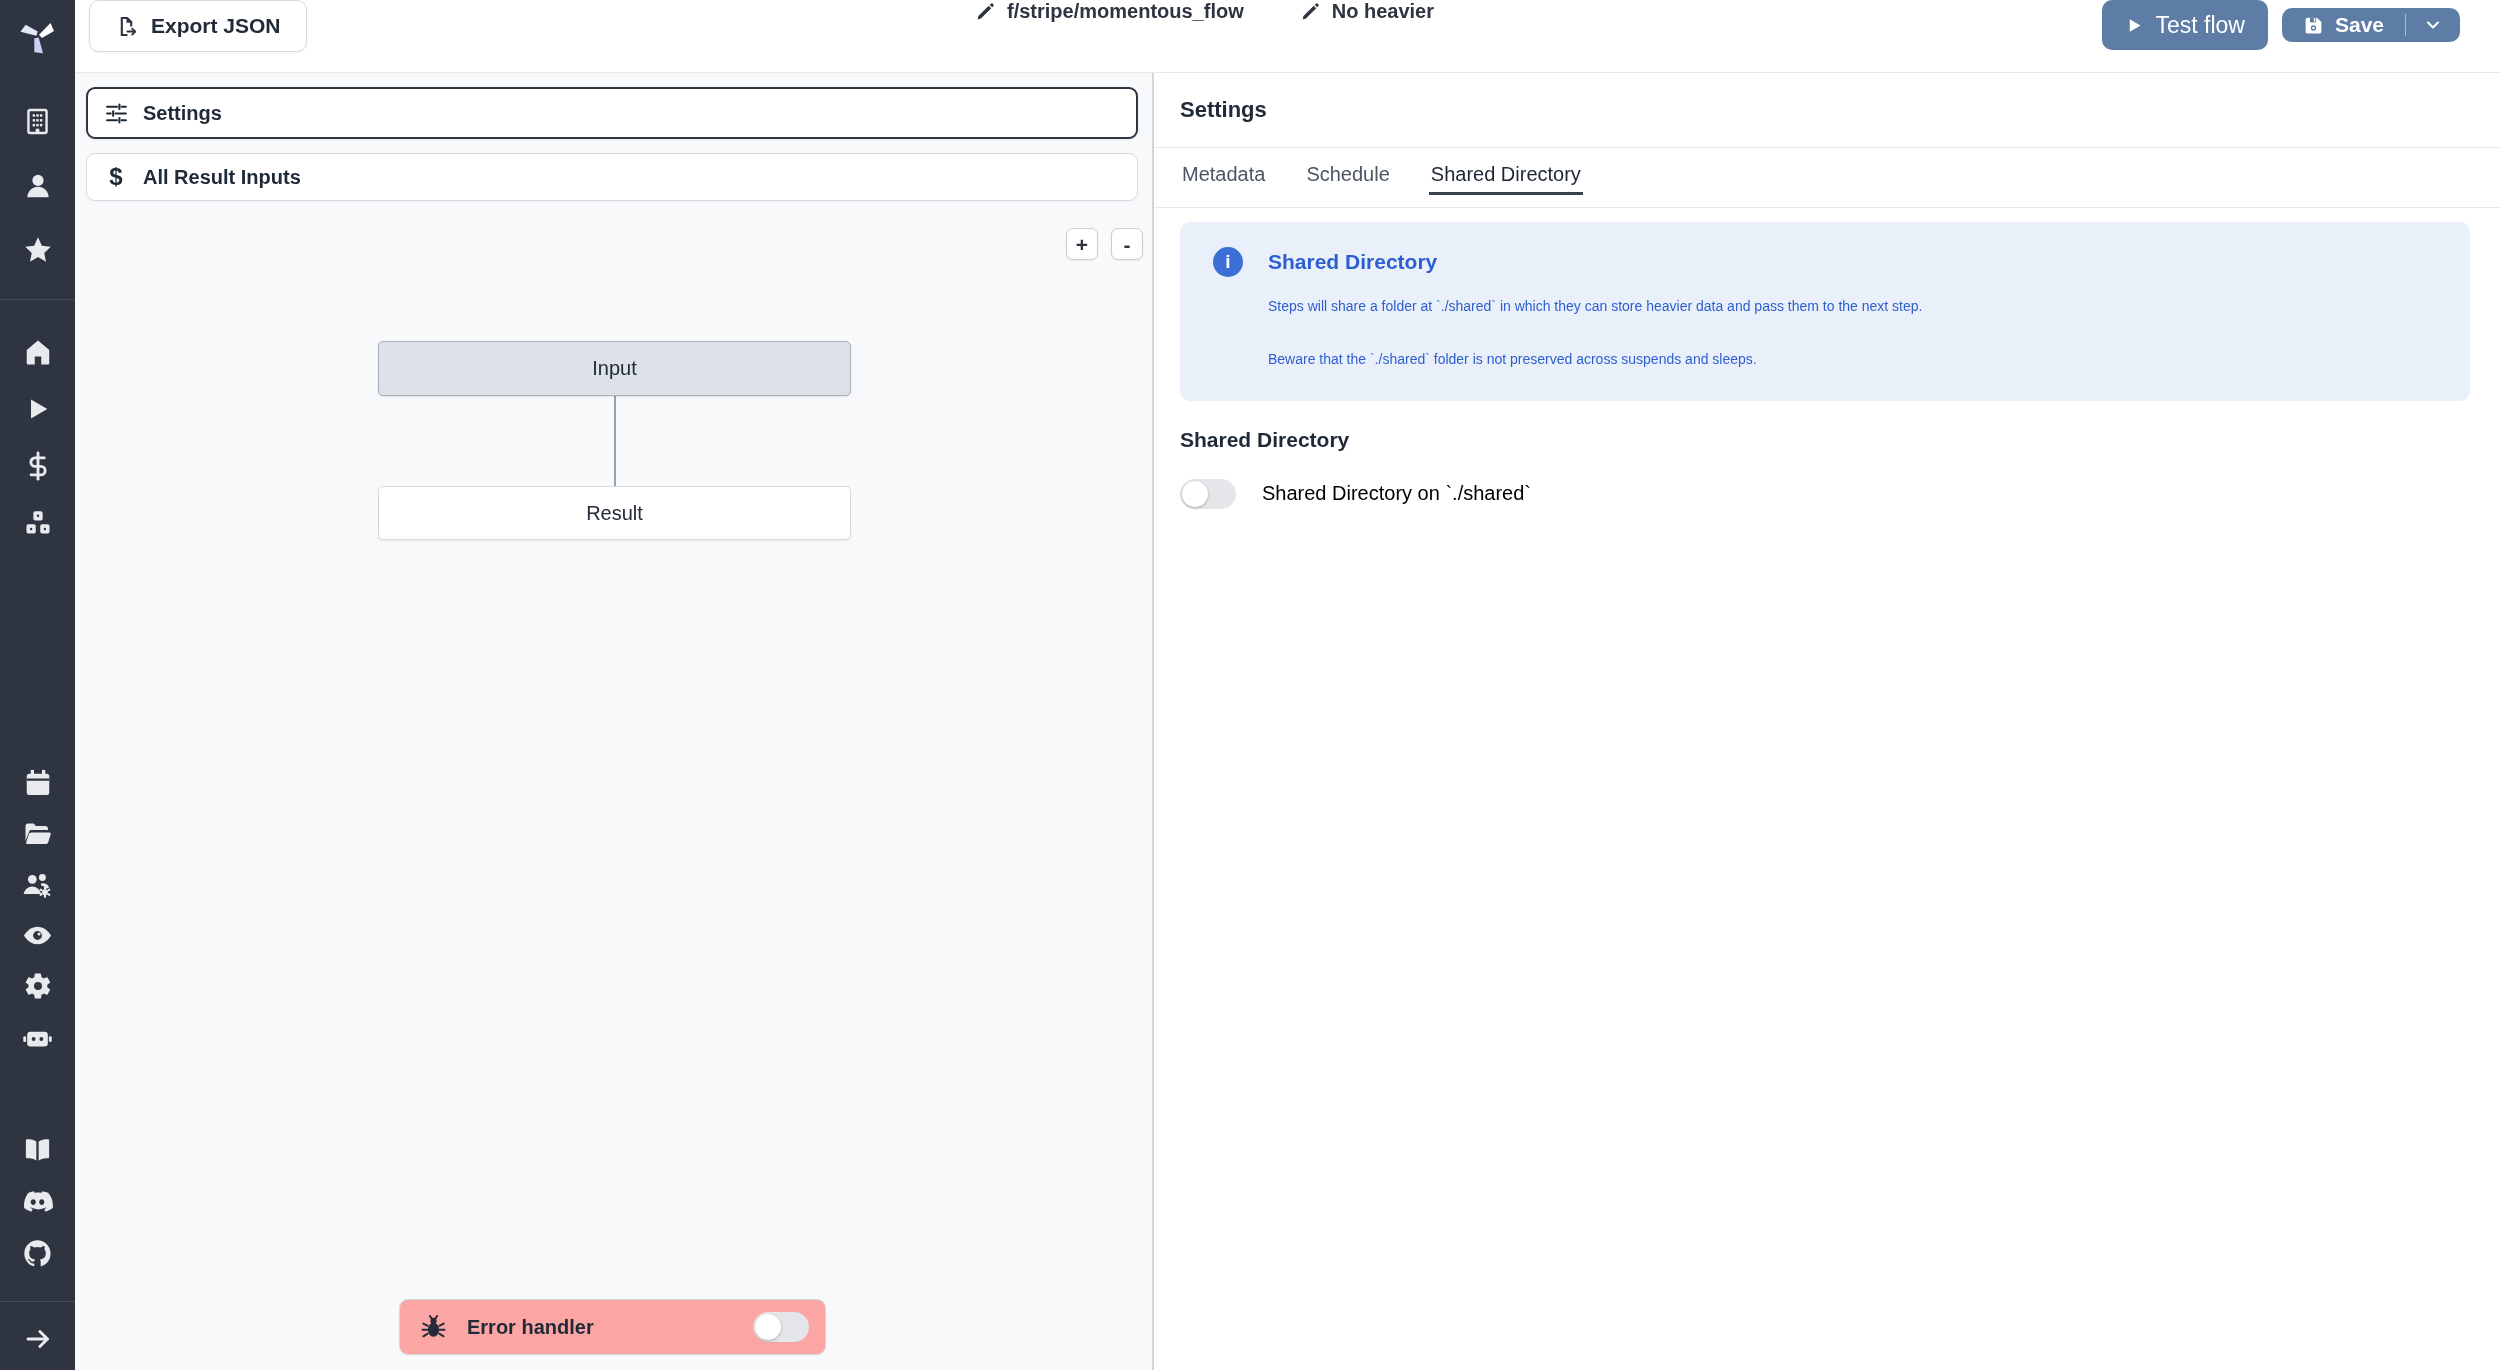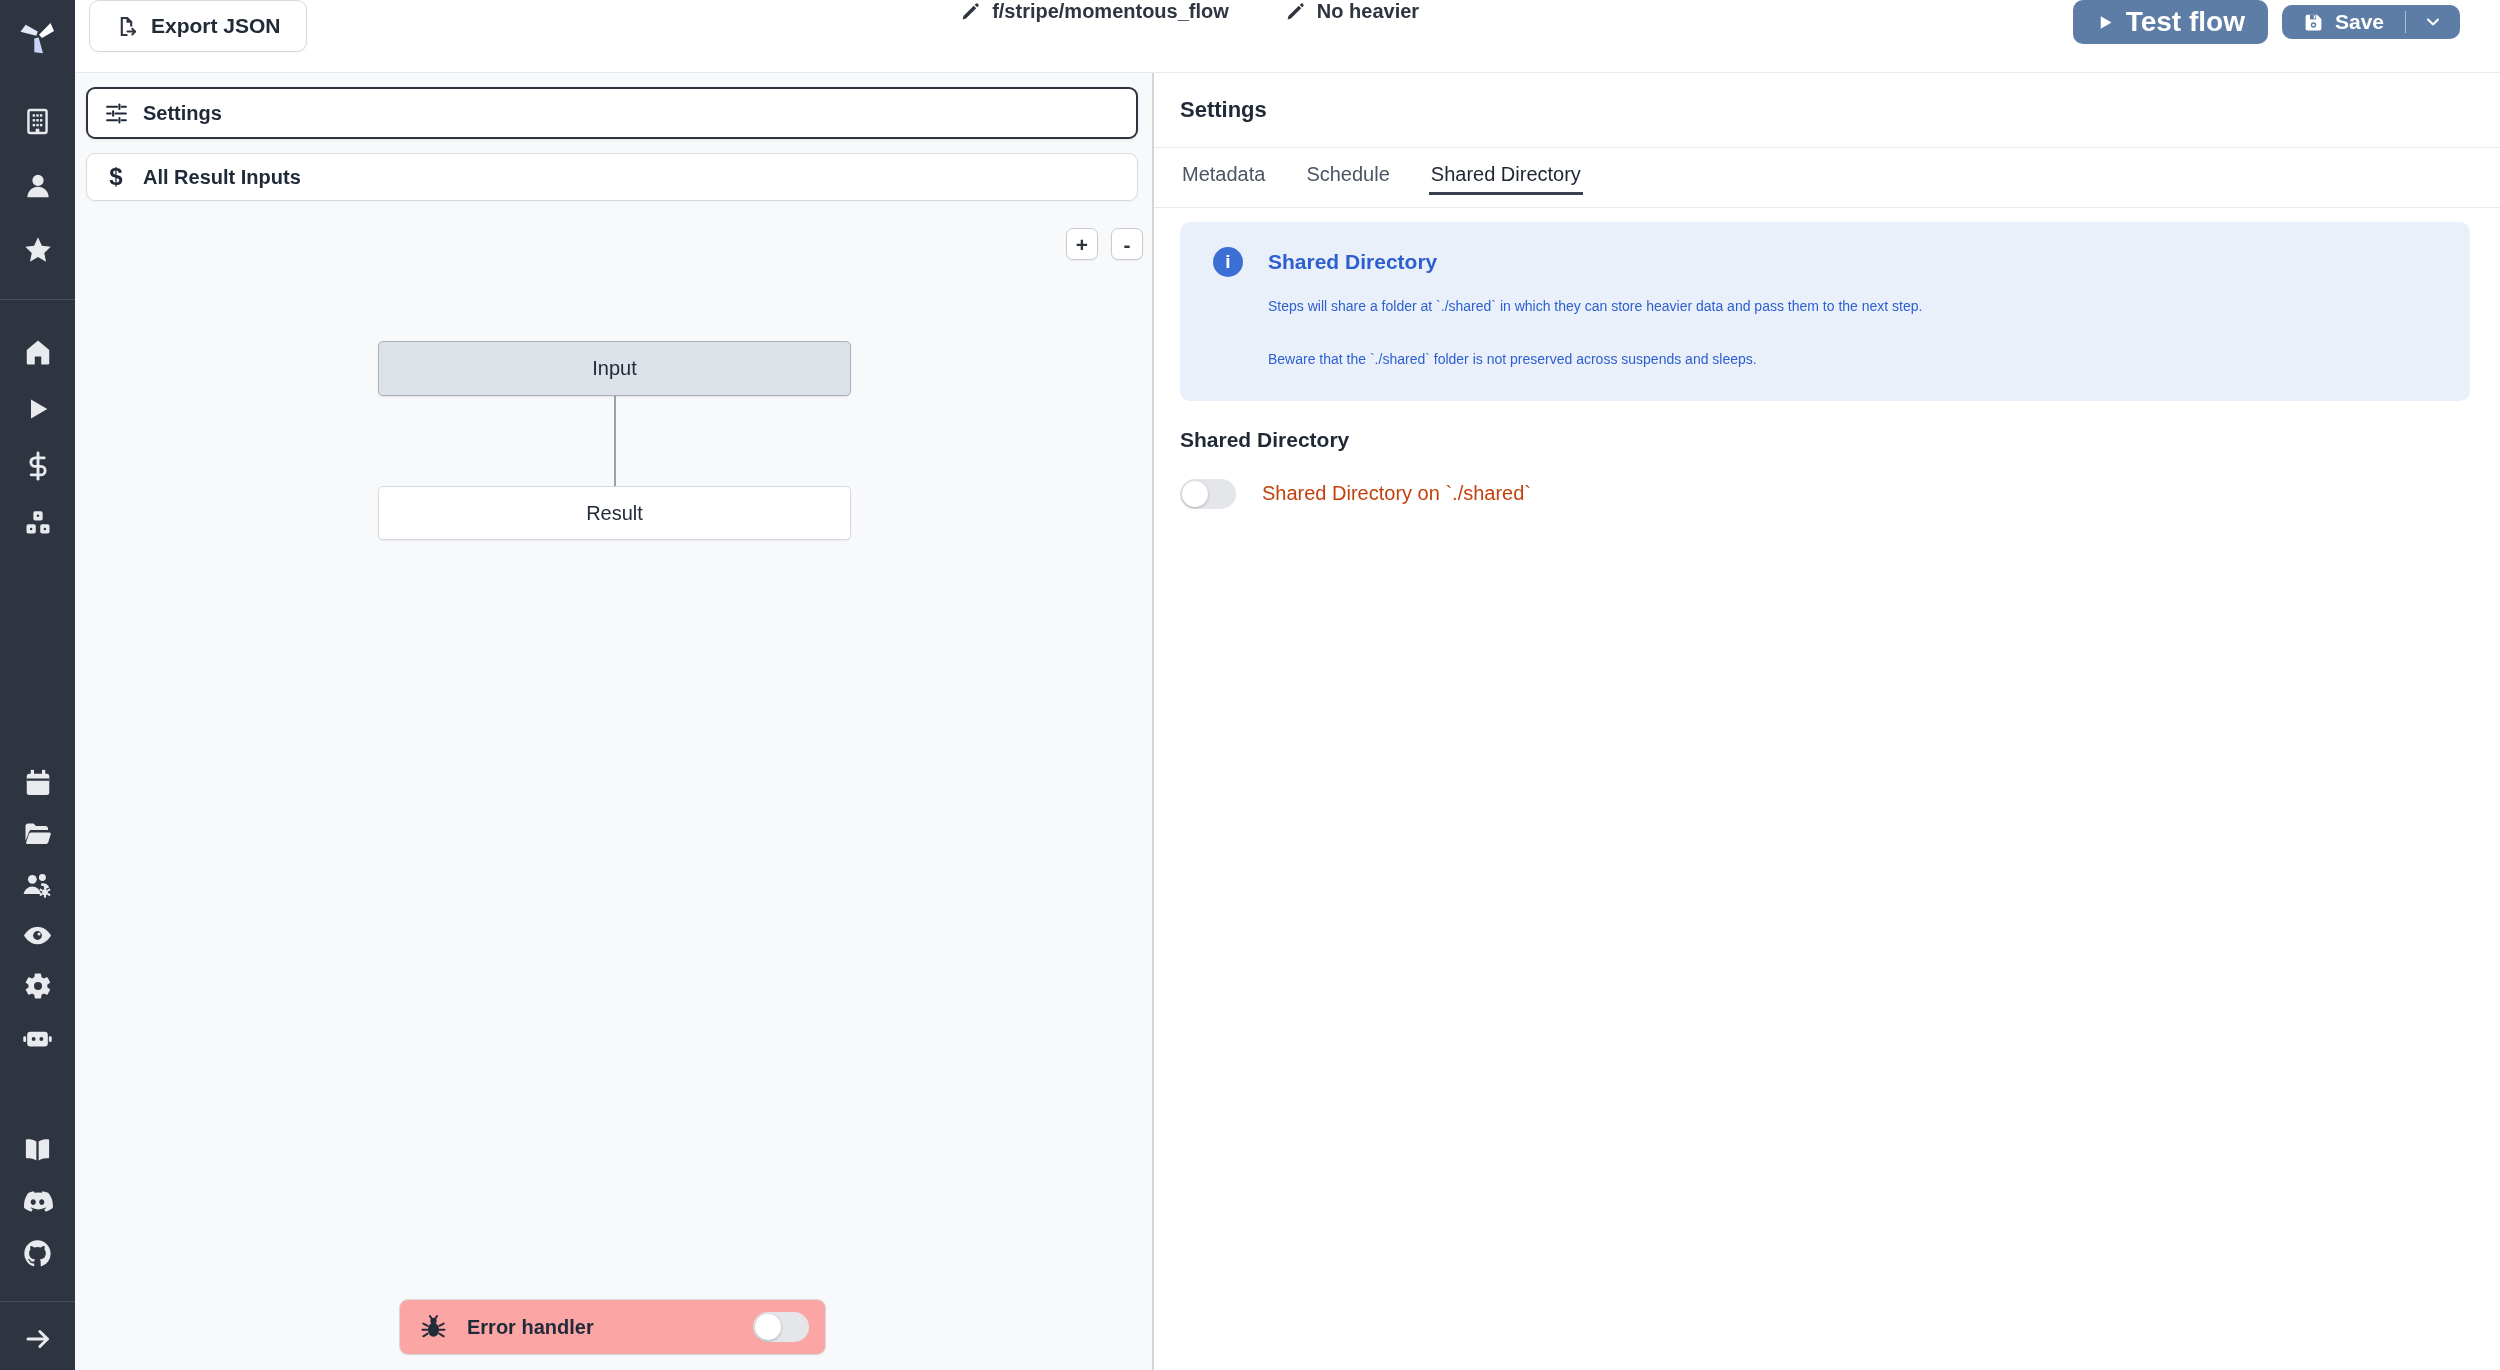--- a/index.html
+++ b/index.html
@@ -26,8 +26,8 @@
   .tb-center{flex:1;display:flex;justify-content:center;align-items:center;gap:56px}
   .tb-edit{display:flex;align-items:center;gap:11px;font-weight:700;font-size:20px;color:#2e3440;cursor:pointer}
   .tb-right{display:flex;align-items:center;gap:14px;margin-right:40px}
-  .btn-primary{display:flex;align-items:center;gap:11px;height:44px;padding:0 23px;background:#5d7da6;
-    color:#fff;font-weight:700;font-size:28px;border-radius:10px;cursor:pointer}
+  .btn-primary{display:flex;align-items:center;gap:11px;height:50px;padding:0 23px;background:#5d7da6;
+    color:#fff;font-weight:400;font-size:23px;border-radius:10px;cursor:pointer}
   .btn-split{display:flex;align-items:stretch;border-radius:10px;overflow:hidden;background:#5d7da6}
   .btn-split .save-part{display:flex;align-items:center;gap:11px;padding:0 21px;height:34px;
     color:#ffffff;font-weight:700;font-size:21px;cursor:pointer}

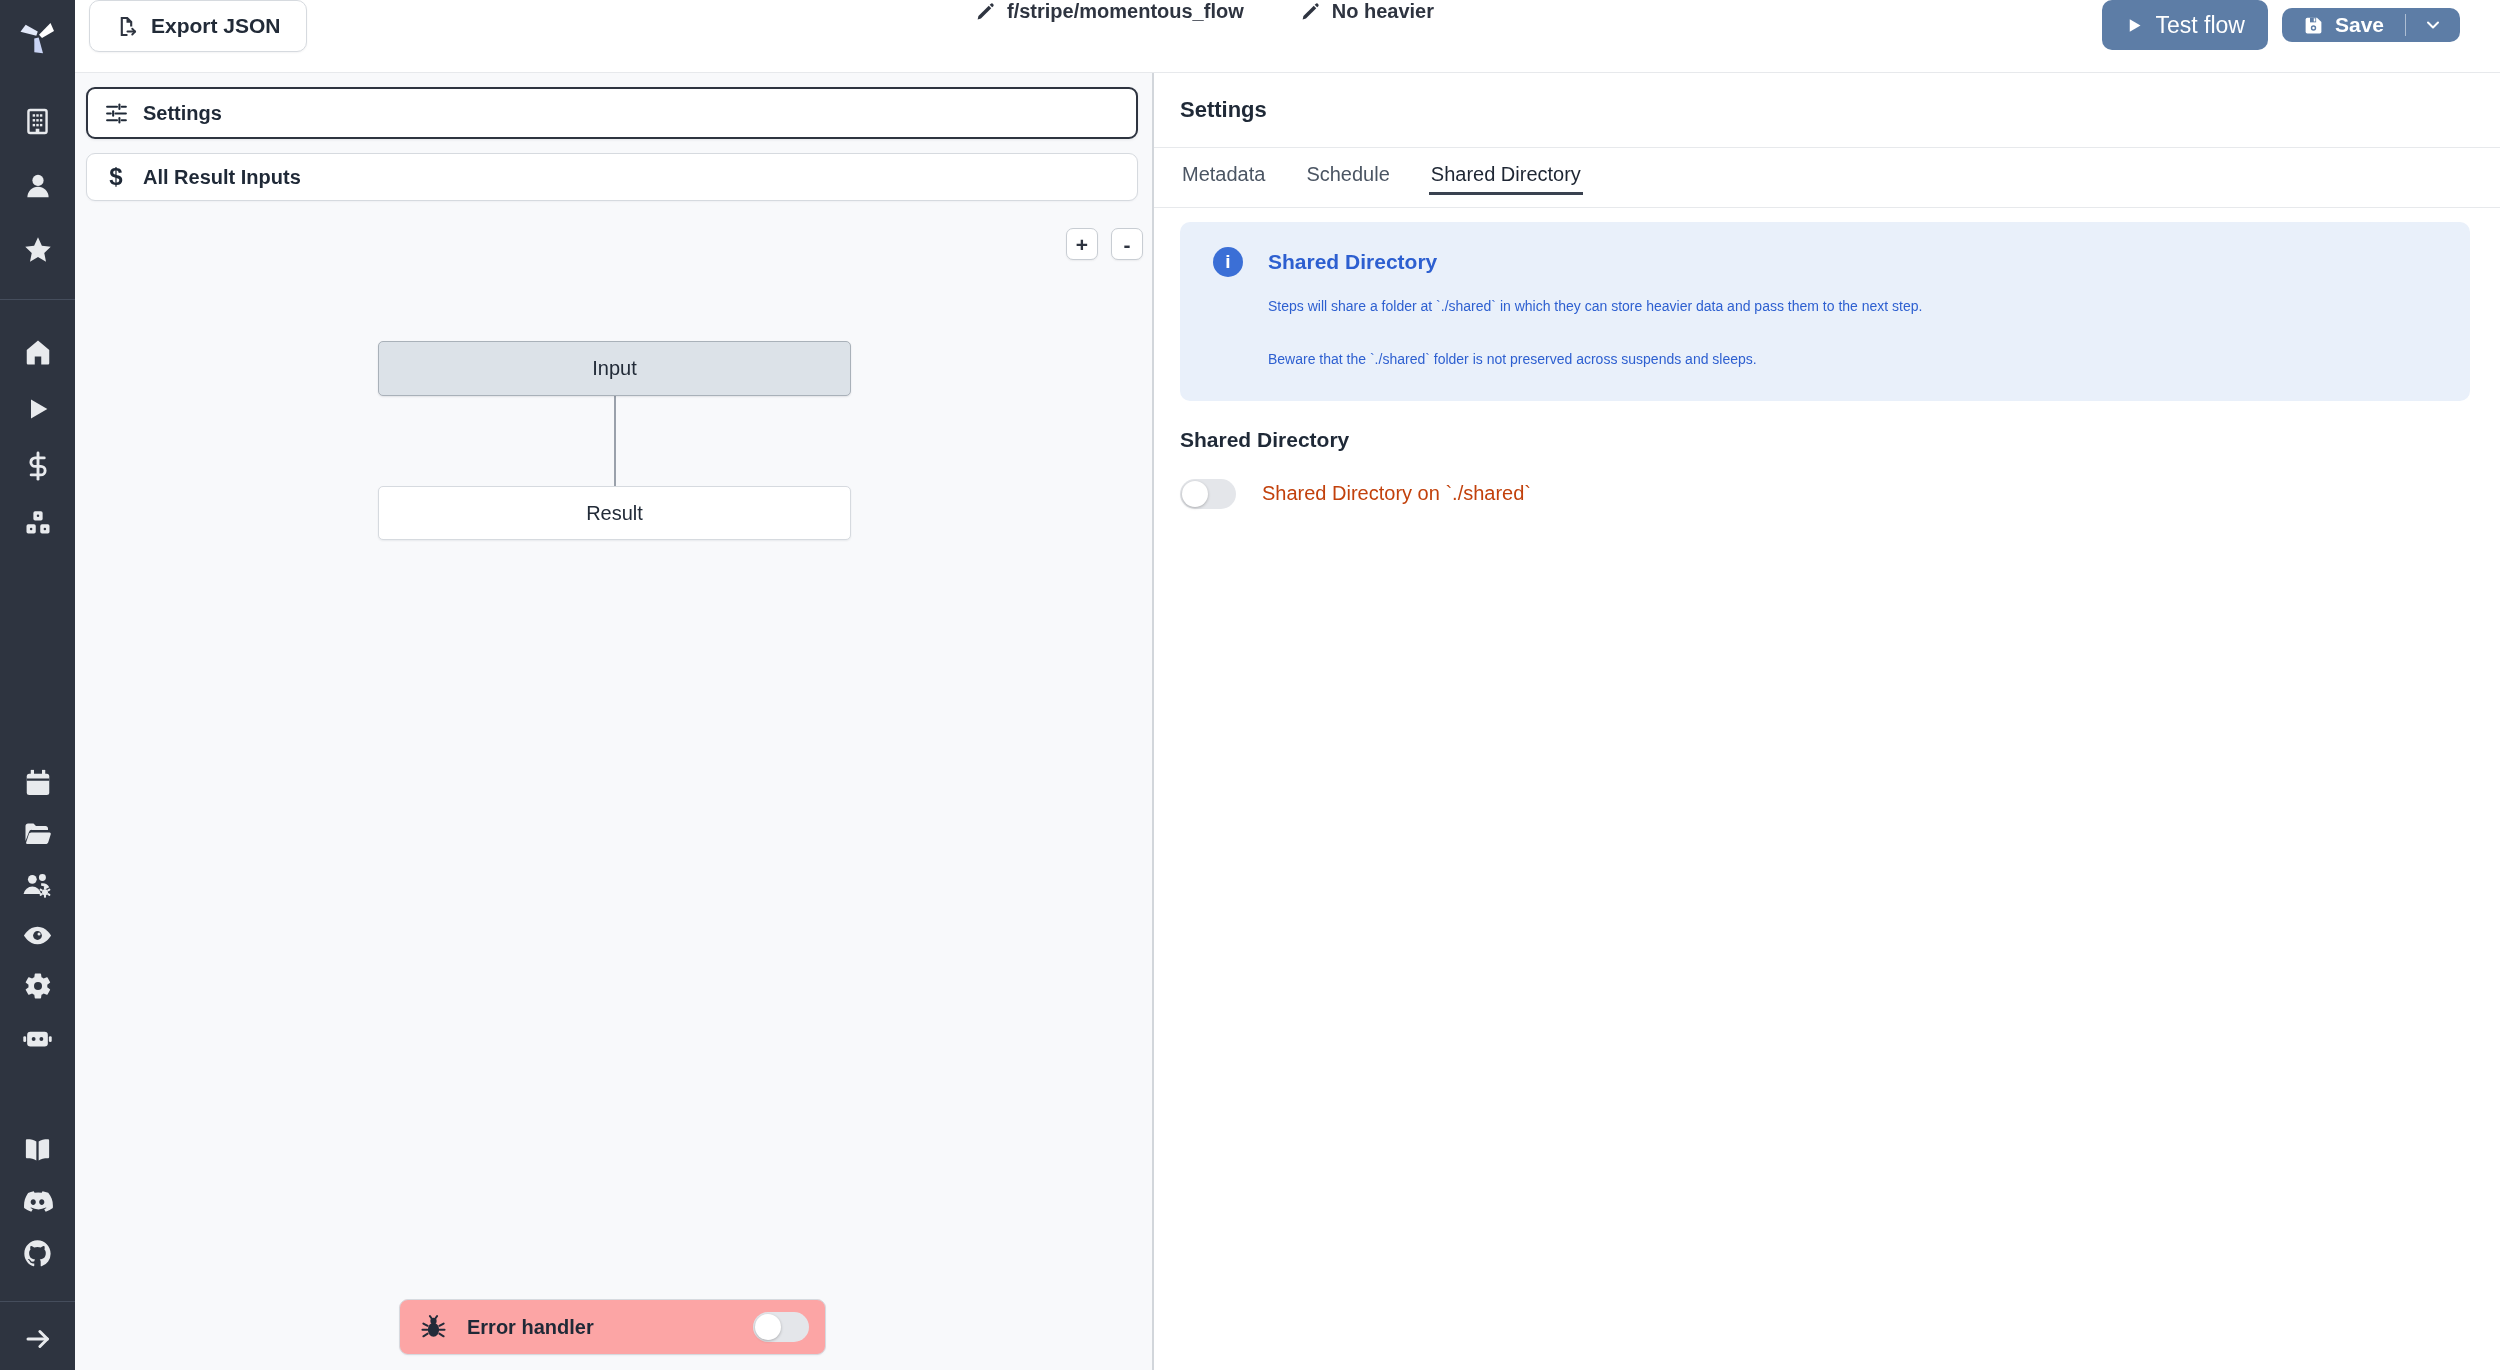--- a/index.html
+++ b/index.html
@@ -81,7 +81,7 @@
   .info-title{font-size:21px;font-weight:600}
   .info-p{margin:20px 0 0 55px;font-size:14px;line-height:1.35}
   .section-title{margin:27px 0 0 26px;font-size:21px;font-weight:700;color:#1f2937}
-  .toggle-row{margin:27px 0 0 26px;display:flex;align-items:center;gap:26px;font-size:20px;color:#c2410c}
+  .toggle-row{margin:27px 0 0 26px;display:flex;align-items:center;gap:26px;font-size:20px;color:#000000}
 </style>
 </head>
 <body>

